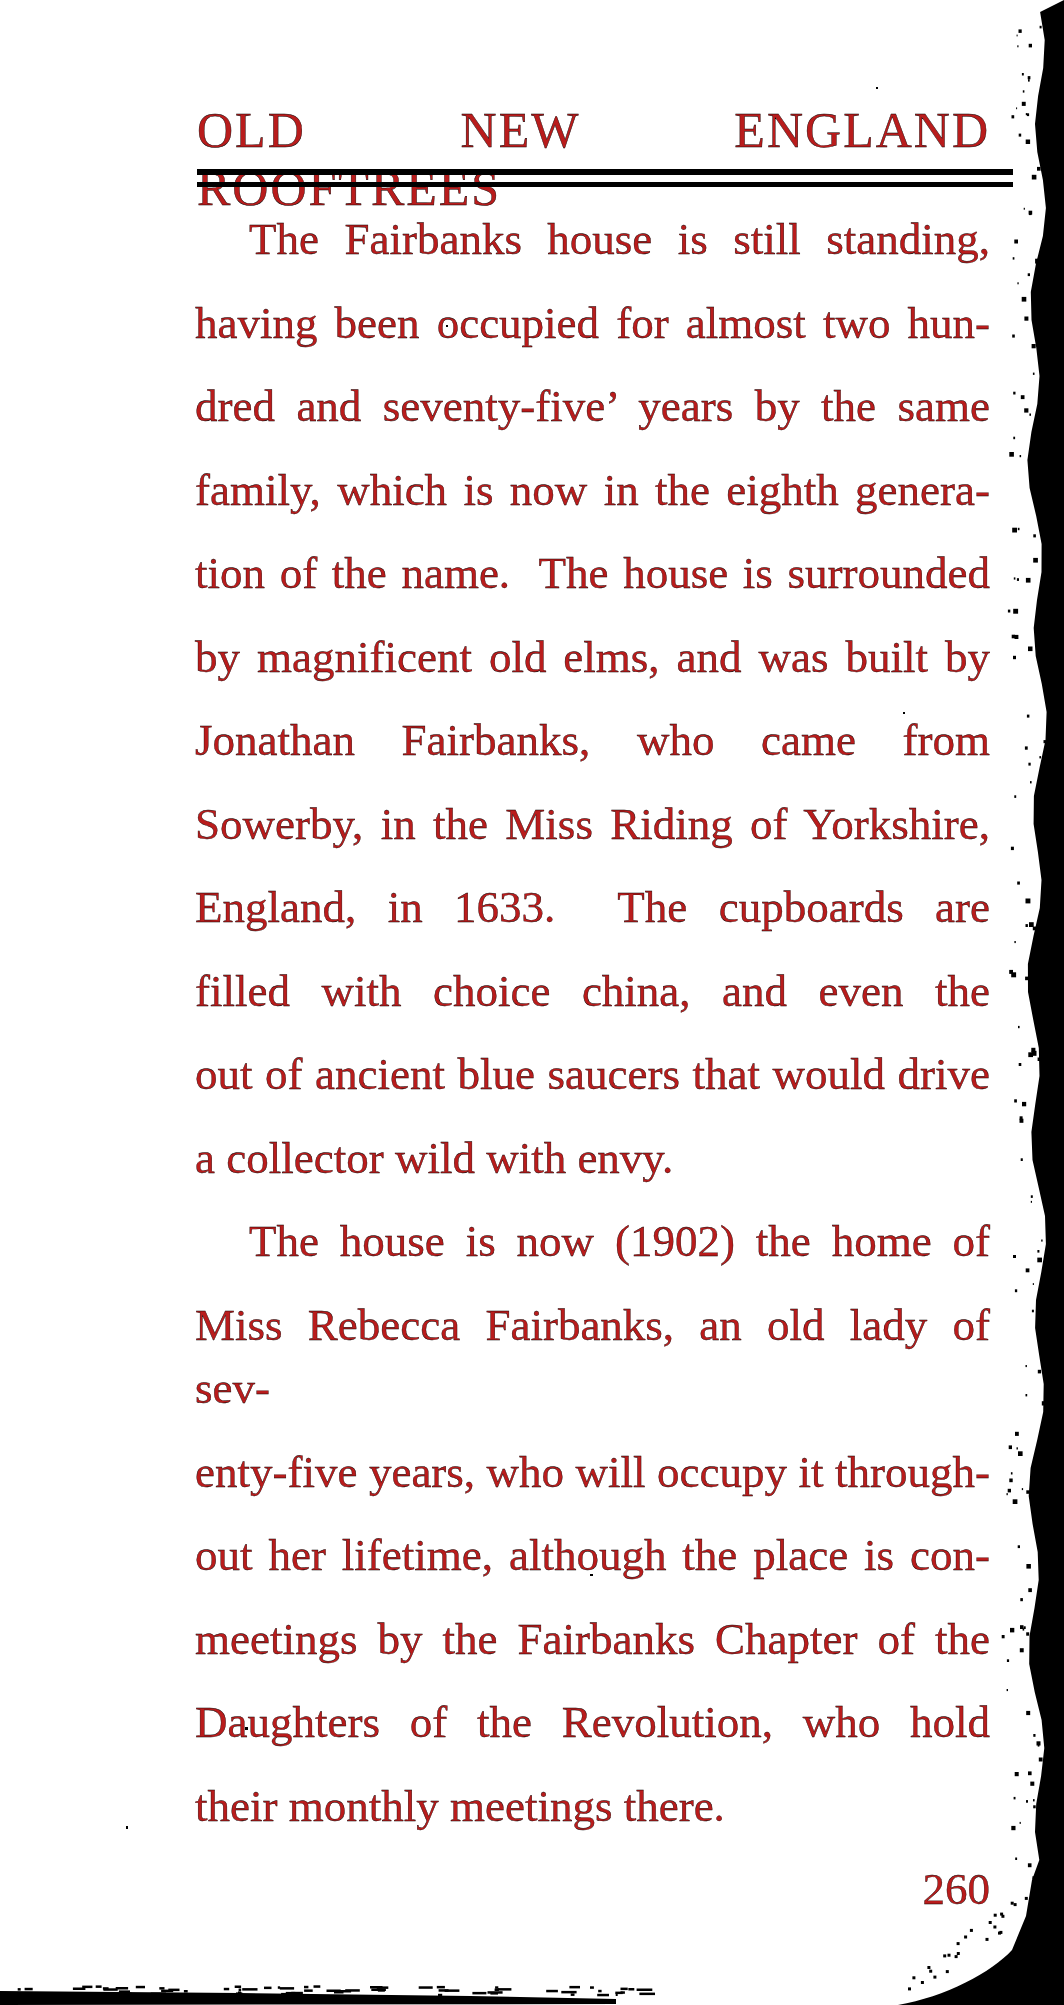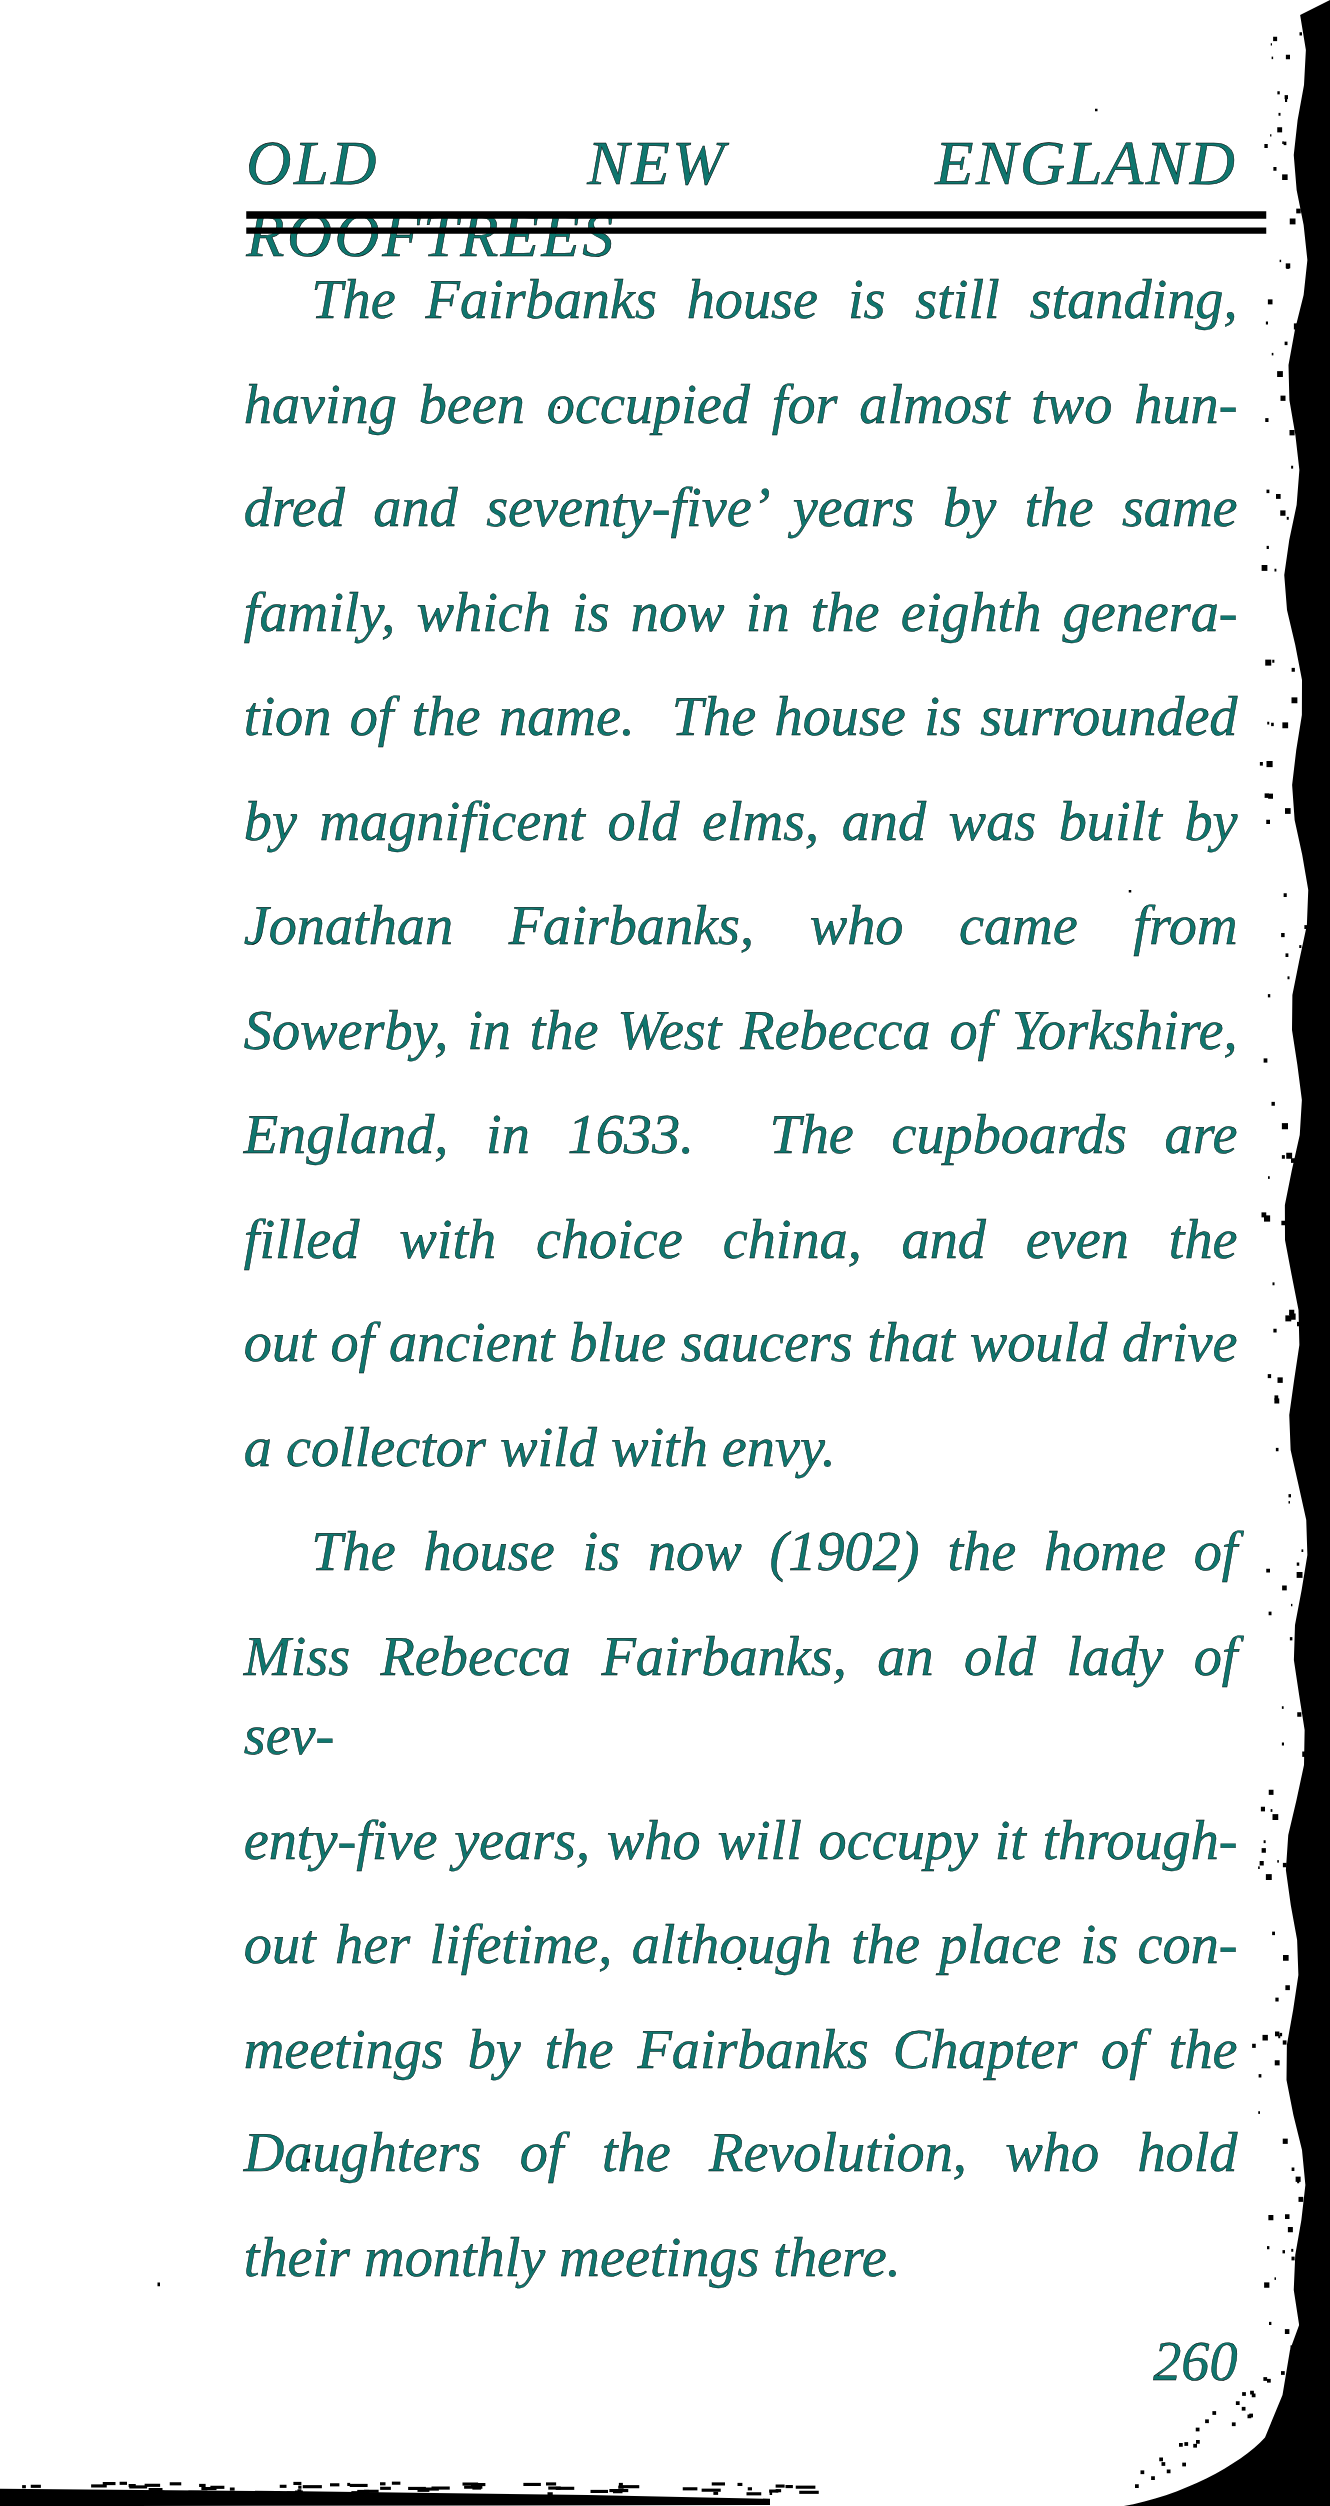--- a/index.html
+++ b/index.html
@@ -9,8 +9,7 @@
     background:#ffffff;
     overflow:hidden;
     font-family:"Liberation Serif","DejaVu Serif",serif;
-    color:#0f766e;
-    font-style:italic;
+    color:#b91c1c;
   }
   .header{
     position:absolute;left:197px;top:101px;width:793px;

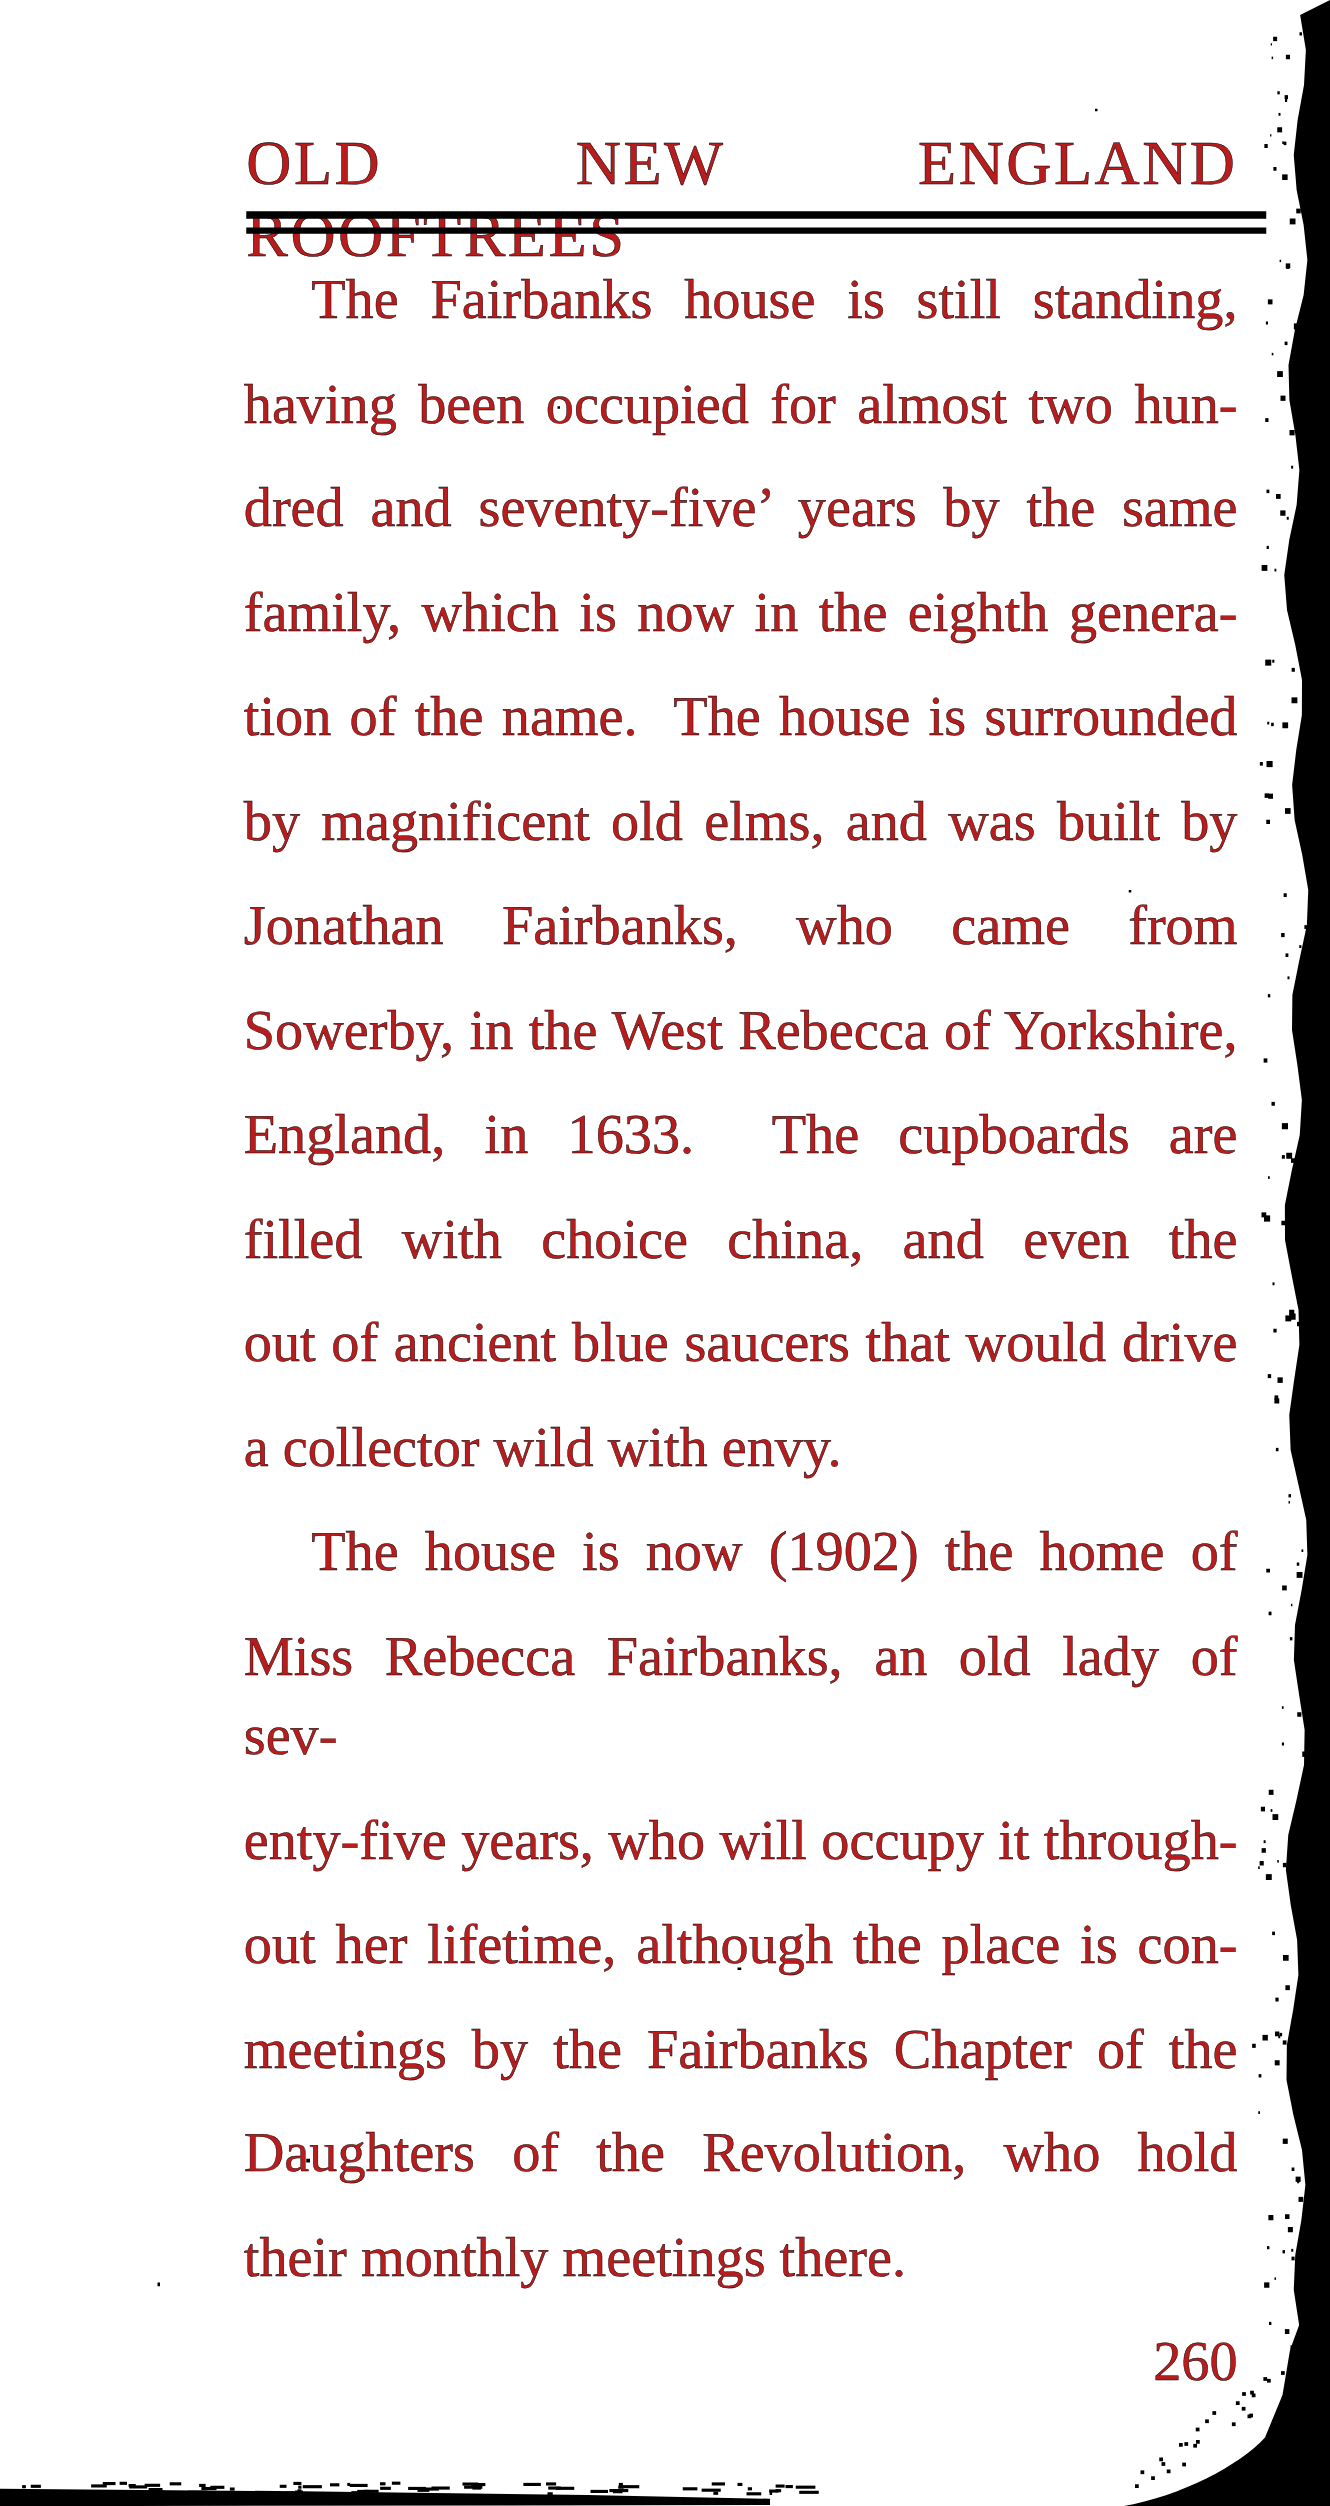--- a/index.html
+++ b/index.html
@@ -56,7 +56,7 @@
       <div class="line j">tion of the name.&nbsp; The house is surrounded</div>
       <div class="line j">by magnificent old elms, and was built by</div>
       <div class="line j">Jonathan Fairbanks, who came from</div>
-      <div class="line j">Sowerby, in the West Rebecca of Yorkshire,</div>
+      <div class="line j">Sowerby, in the Miss Riding of Yorkshire,</div>
       <div class="line j">England, in 1633.&nbsp; The cupboards are</div>
       <div class="line j">filled with choice china, and even the</div>
       <div class="line j">out of ancient blue saucers that would drive</div>

